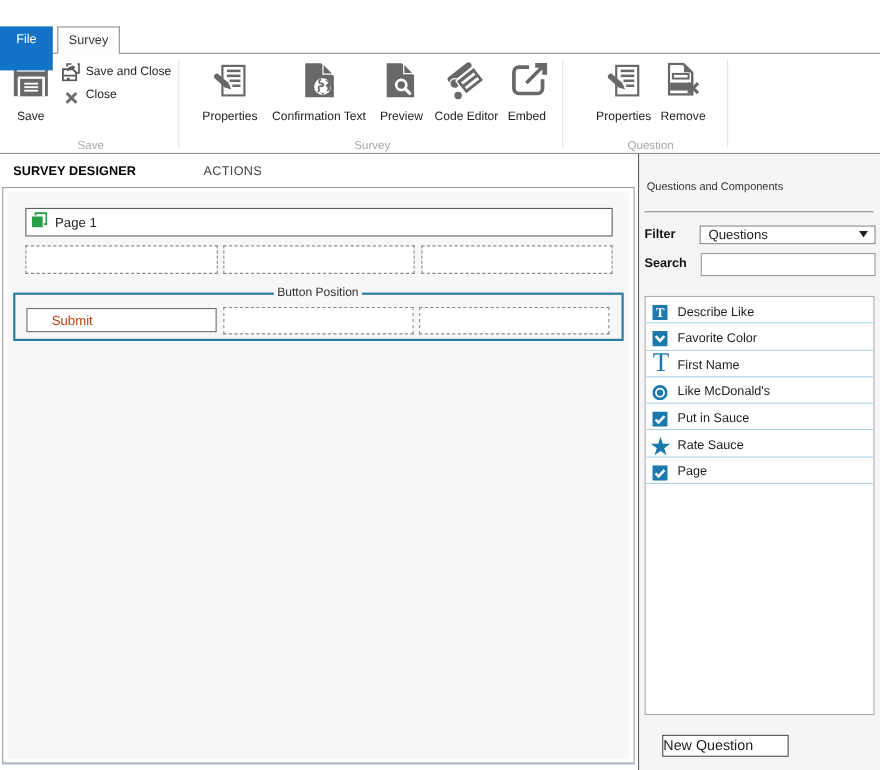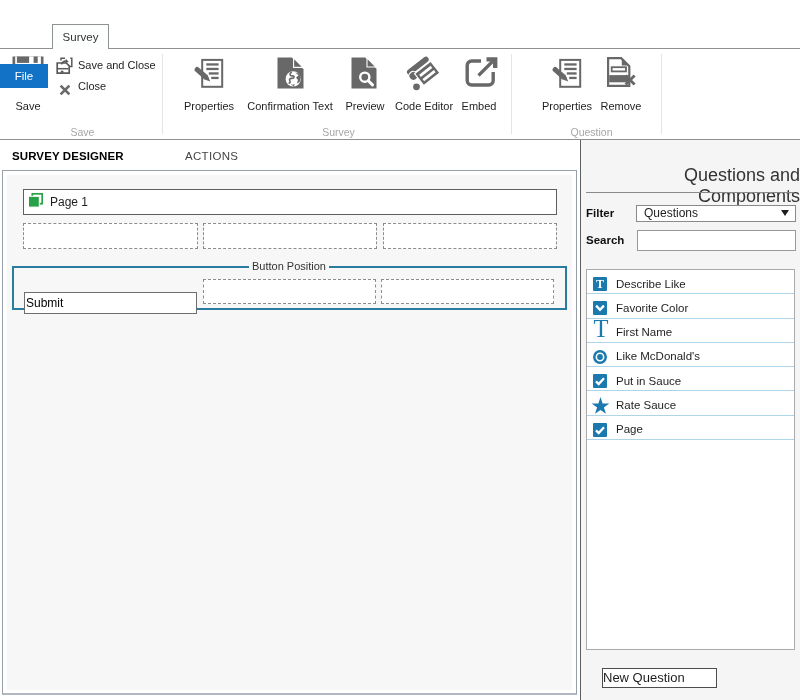--- a/index.html
+++ b/index.html
@@ -8,7 +8,7 @@
 .abs { position:absolute; }
 
 
-#tab-file { left:0; top:24px; width:48px; height:24px; background:#1273c6; color:#fff; font-size:11.5px; text-align:center; line-height:24px; z-index:3;margin-top:40px; }
+#tab-file { left:0; top:24px; width:48px; height:40px; background:#1273c6; color:#fff; font-size:11.5px; text-align:center; line-height:24px; z-index:3; }
 #tab-survey { left:52px; top:24px; width:57px; height:25px; background:#fcfdfd; border:1px solid #919191; border-bottom:none; color:#333; font-size:11.5px; text-align:center; line-height:25px; z-index:3; }
 #ribbon { left:0; top:48px; width:800px; height:92px; background:#fff; border-top:1px solid #919191; border-bottom:1px solid #8f8f8f; z-index:0; }
 #tab-survey-mask { left:53px; top:48px; width:55px; height:2px; background:#fcfdfd; z-index:4; }

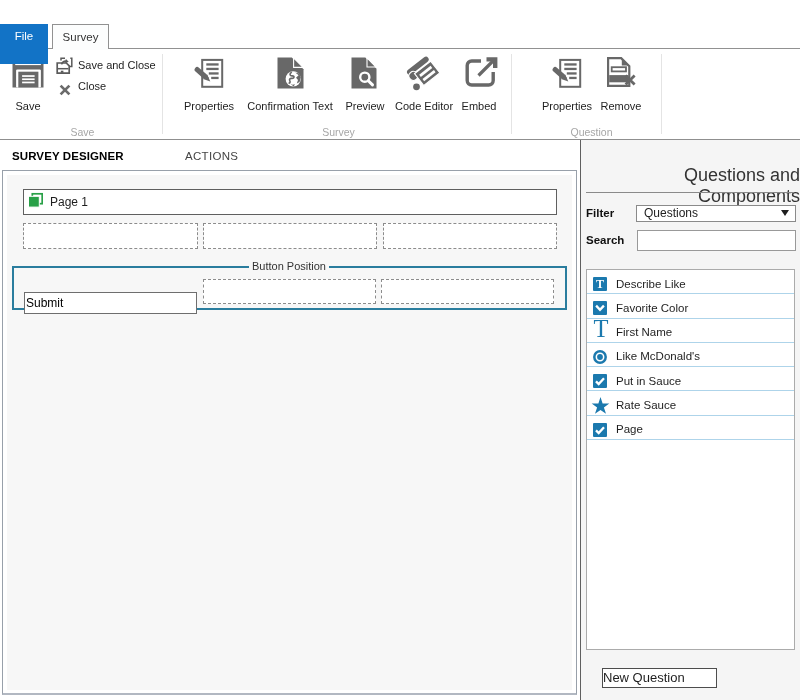--- a/index.html
+++ b/index.html
@@ -38,7 +38,7 @@
 
 
 #rpanel { left:580px; top:140px; width:220px; height:560px; background:#f5f5f5; border-left:1px solid #5f5f5f; }
-#qc-title { left:588px; top:165px; font-size:18px; color:#333;text-align:right; }
+#qc-title { left:588px; top:165px; font-size:10px; color:#333;text-align:right; }
 #qc-hr { left:586px; top:192px; width:208px; height:1px; background:#8a8a8a; }
 #lb-filter { left:586px; top:207px; font-size:11.5px; font-weight:bold; color:#111; }
 #sel-filter { left:636px; top:205px; width:160px; height:17px; background:#fff; border:1px solid #8a8a8a; font-size:12px; color:#222; line-height:15px; padding-left:7px; }

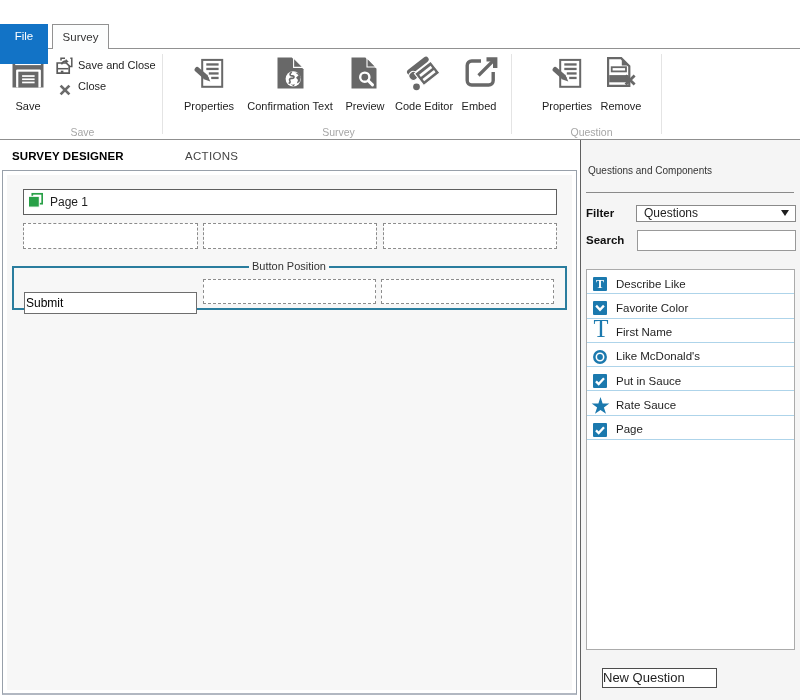--- a/index.html
+++ b/index.html
@@ -32,7 +32,7 @@
 #d3 { left:383px; top:223px; width:174px; height:26px; }
 #fieldset { left:12px; top:266px; width:555px; height:44px; border:2px solid #2a7d9e; }
 #fs-legend { left:249px; top:260px; padding:0 3px; background:#f7f7f7; font-size:11px; color:#333; }
-#submitbtn { left:24px; top:280px; width:173px; height:22px; background:#fff; border:1px solid #6e6e6e; font-size:12px; color:#000000; line-height:20px; padding-left:1px;margin-top:12px; }
+#submitbtn { left:24px; top:280px; width:173px; height:22px; background:#fff; border:1px solid #6e6e6e; font-size:12px; color:#c2410c; line-height:20px; padding-left:22px; }
 #fd2 { left:203px; top:279px; width:173px; height:25px; }
 #fd3 { left:381px; top:279px; width:173px; height:25px; }
 

